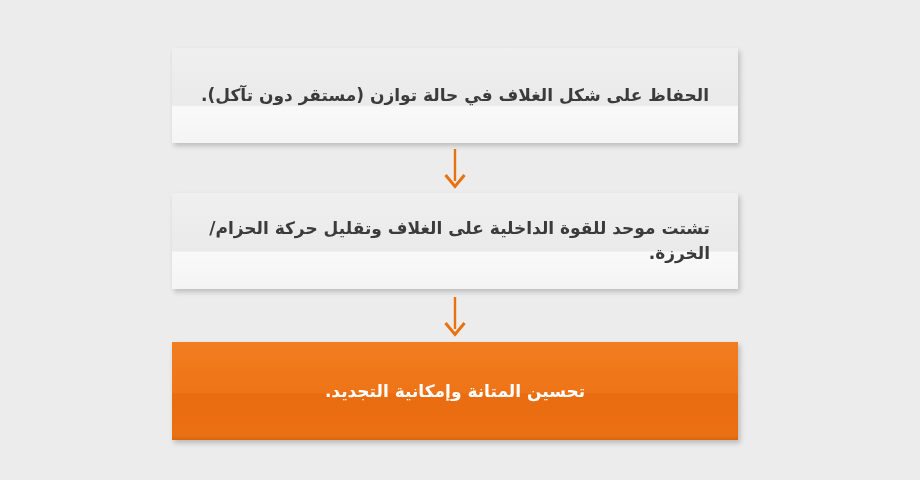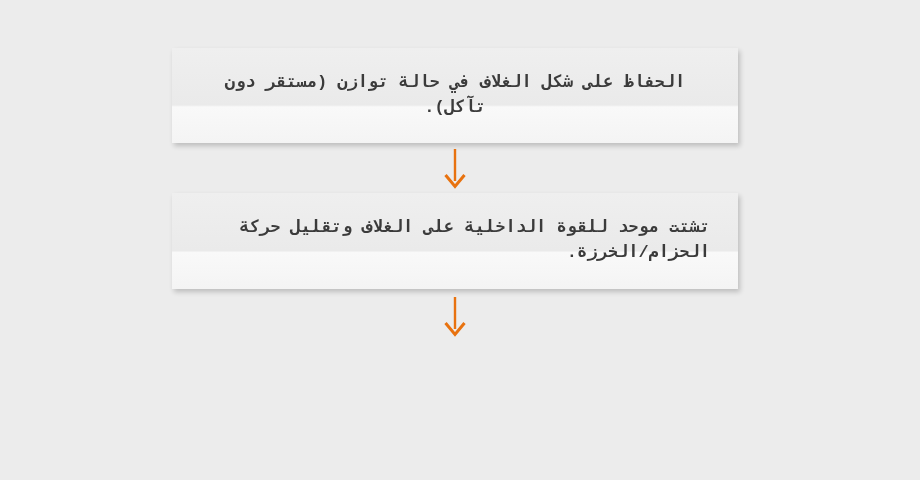--- a/index.html
+++ b/index.html
@@ -34,7 +34,6 @@
     font-size: 17px;
     line-height: 1.45;
     padding: 6px 28px;
-    font-family: Liberation Mono, monospace;
   }
 
   .step.gray {

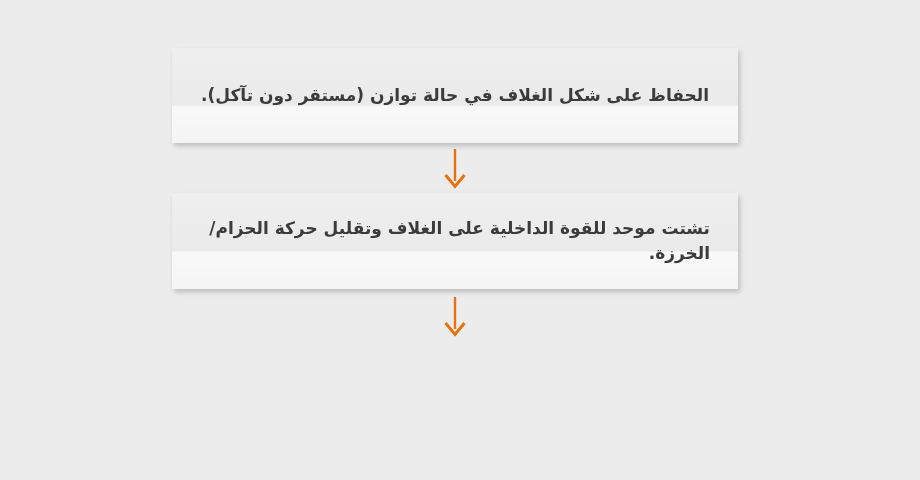--- a/index.html
+++ b/index.html
@@ -89,6 +89,9 @@
       </svg>
     </div>
 
+    <div class="step orange">
+      <span>تحسين المتانة وإمكانية التجديد.</span>
+    </div>
 
   </div>
 </div>

